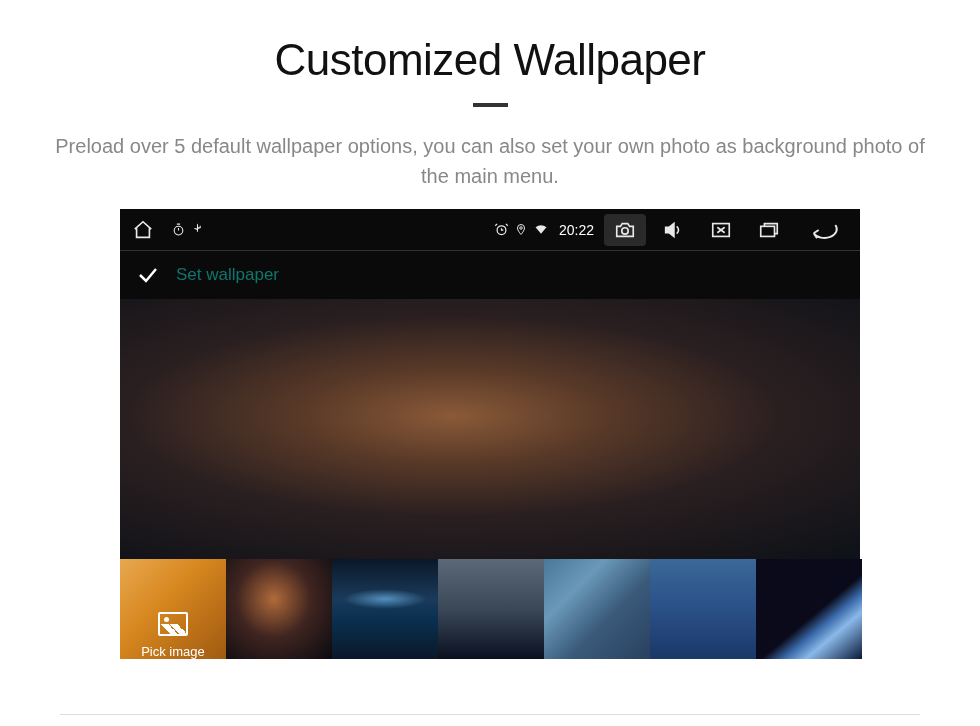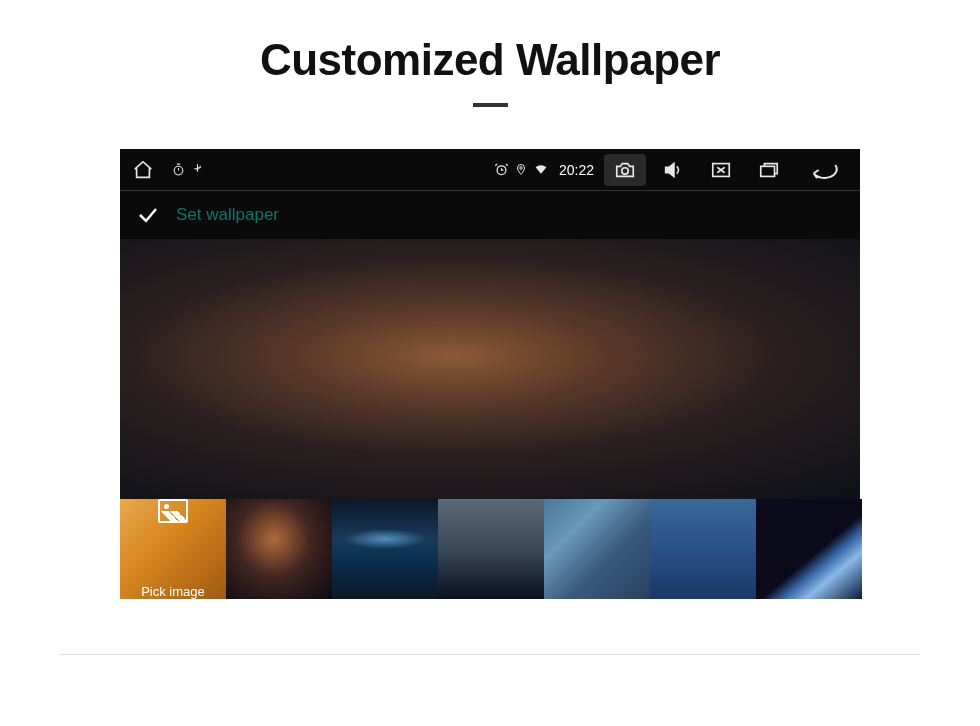--- a/index.html
+++ b/index.html
@@ -20,7 +20,7 @@
     }
     .title {
       font-size: 44px;
-      font-weight: 700;
+      font-weight: 400;
       color: #111;
       text-align: center;
       letter-spacing: -0.5px;

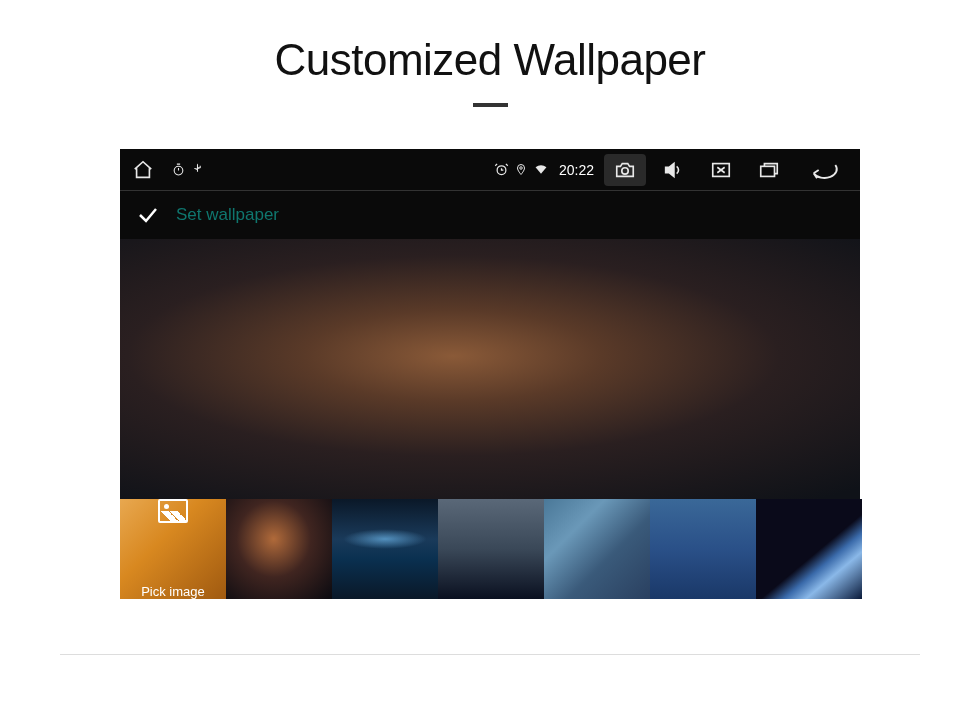--- a/index.html
+++ b/index.html
@@ -120,6 +120,7 @@
 <div class="page">
   <h1 class="title">Customized Wallpaper</h1>
   <div class="divider"></div>
+  <p class="subtitle">Preload over 5 default wallpaper options, you can also set your own photo as background photo of the main menu.</p>
 
   <div class="screenshot">
 

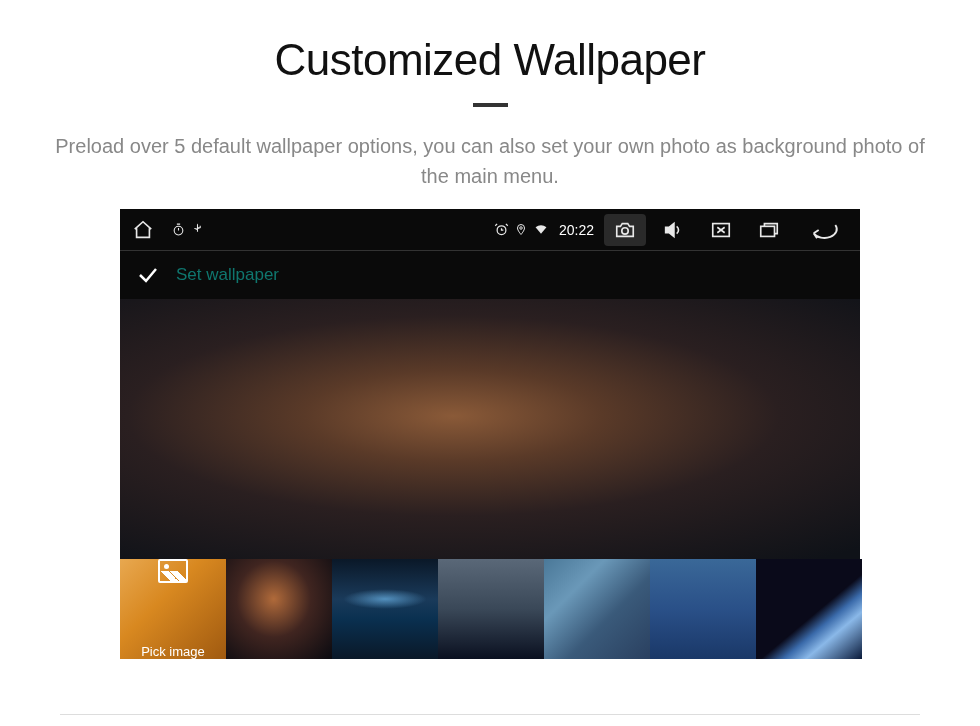--- a/index.html
+++ b/index.html
@@ -96,7 +96,7 @@
       display: flex;
       flex-direction: column;
       align-items: center;
-      justify-content: space-between;
+      justify-content: flex-end;
     }
     .thumb.pick { background: linear-gradient(135deg, #e8a850 0%, #d88820 40%, #a05a10 100%); }
     .thumb.t1 { background: radial-gradient(ellipse at 45% 40%, #b06a3a 0%, #402520 45%, #0a0a10 100%); }

